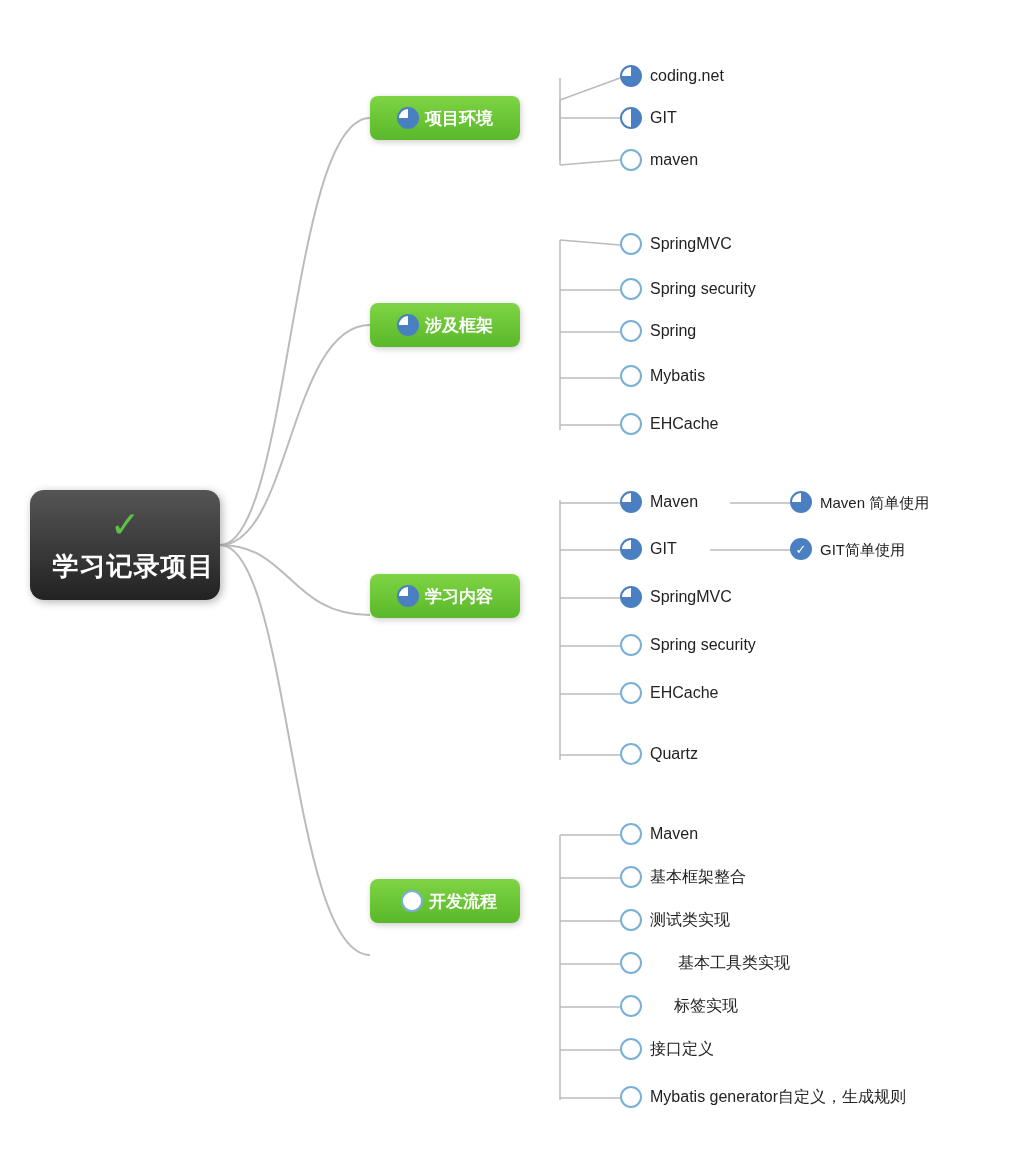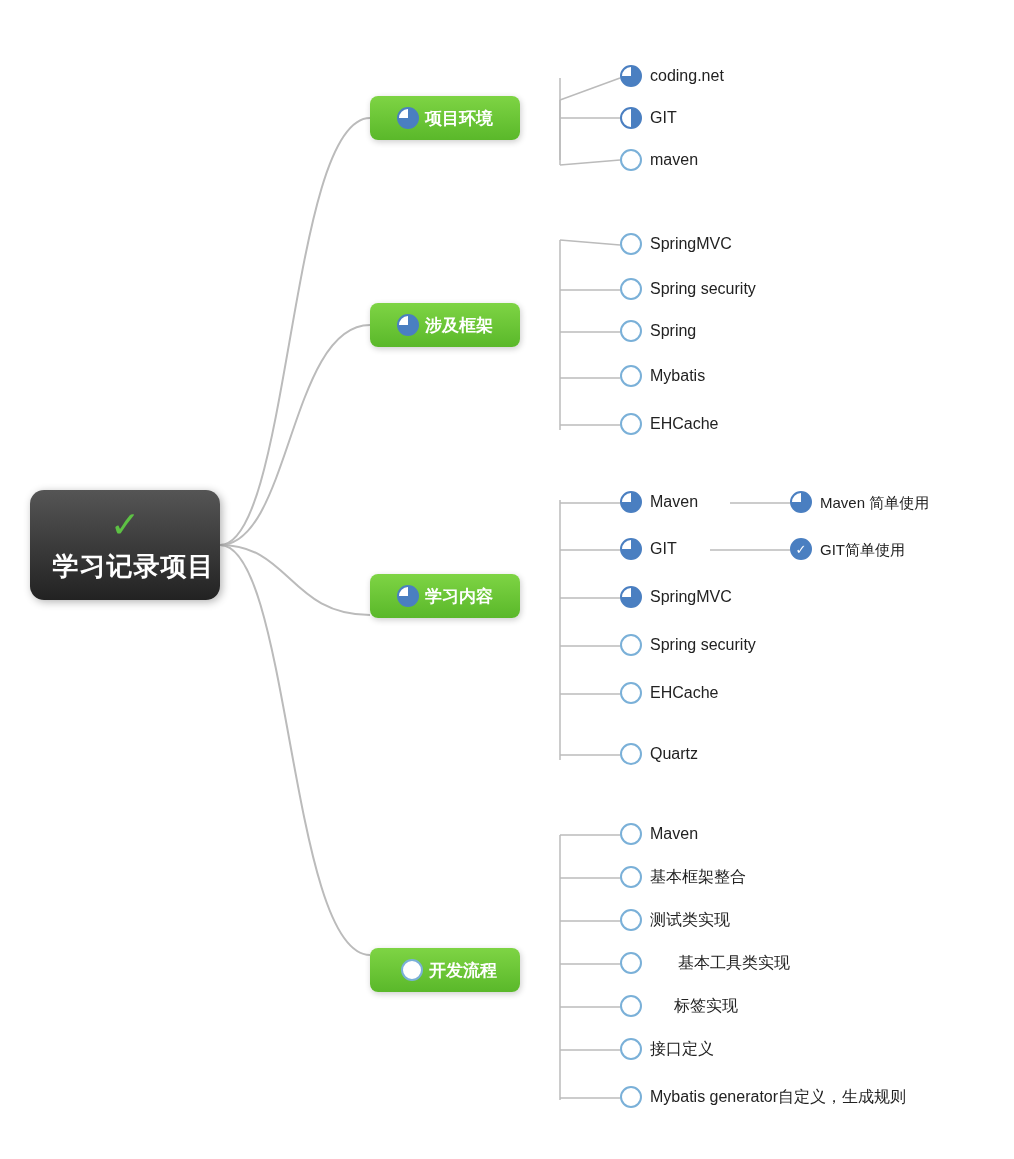--- a/index.html
+++ b/index.html
@@ -280,7 +280,7 @@
     <span class="leaf-label">Quartz</span>
   </div>
 
-  <div class="branch-node" style="left:370px; top:948px;padding-left:8px;">
+  <div class="branch-node" style="left:370px; top:879px;padding-left:8px;">
     <span class="icon-circle empty branch-icon"></span>
     <span class="branch-label">开发流程</span>
   </div>

